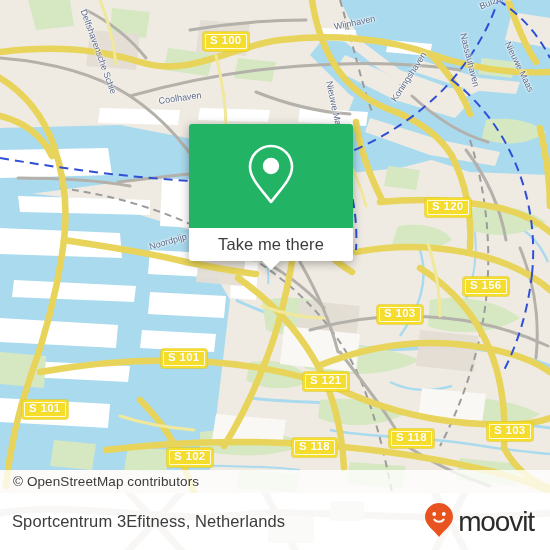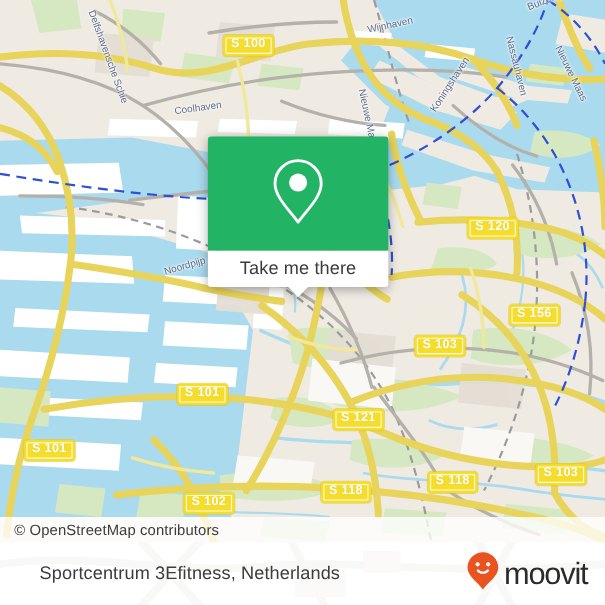--- a/index.html
+++ b/index.html
@@ -88,7 +88,7 @@
     background:#ffffff;
     display:flex;align-items:center;
     box-sizing:border-box;
-    padding:0 16px 0 36px;
+    padding:0 16px 0 12px;
     overflow:hidden;
   }
   .footer-watermark{

